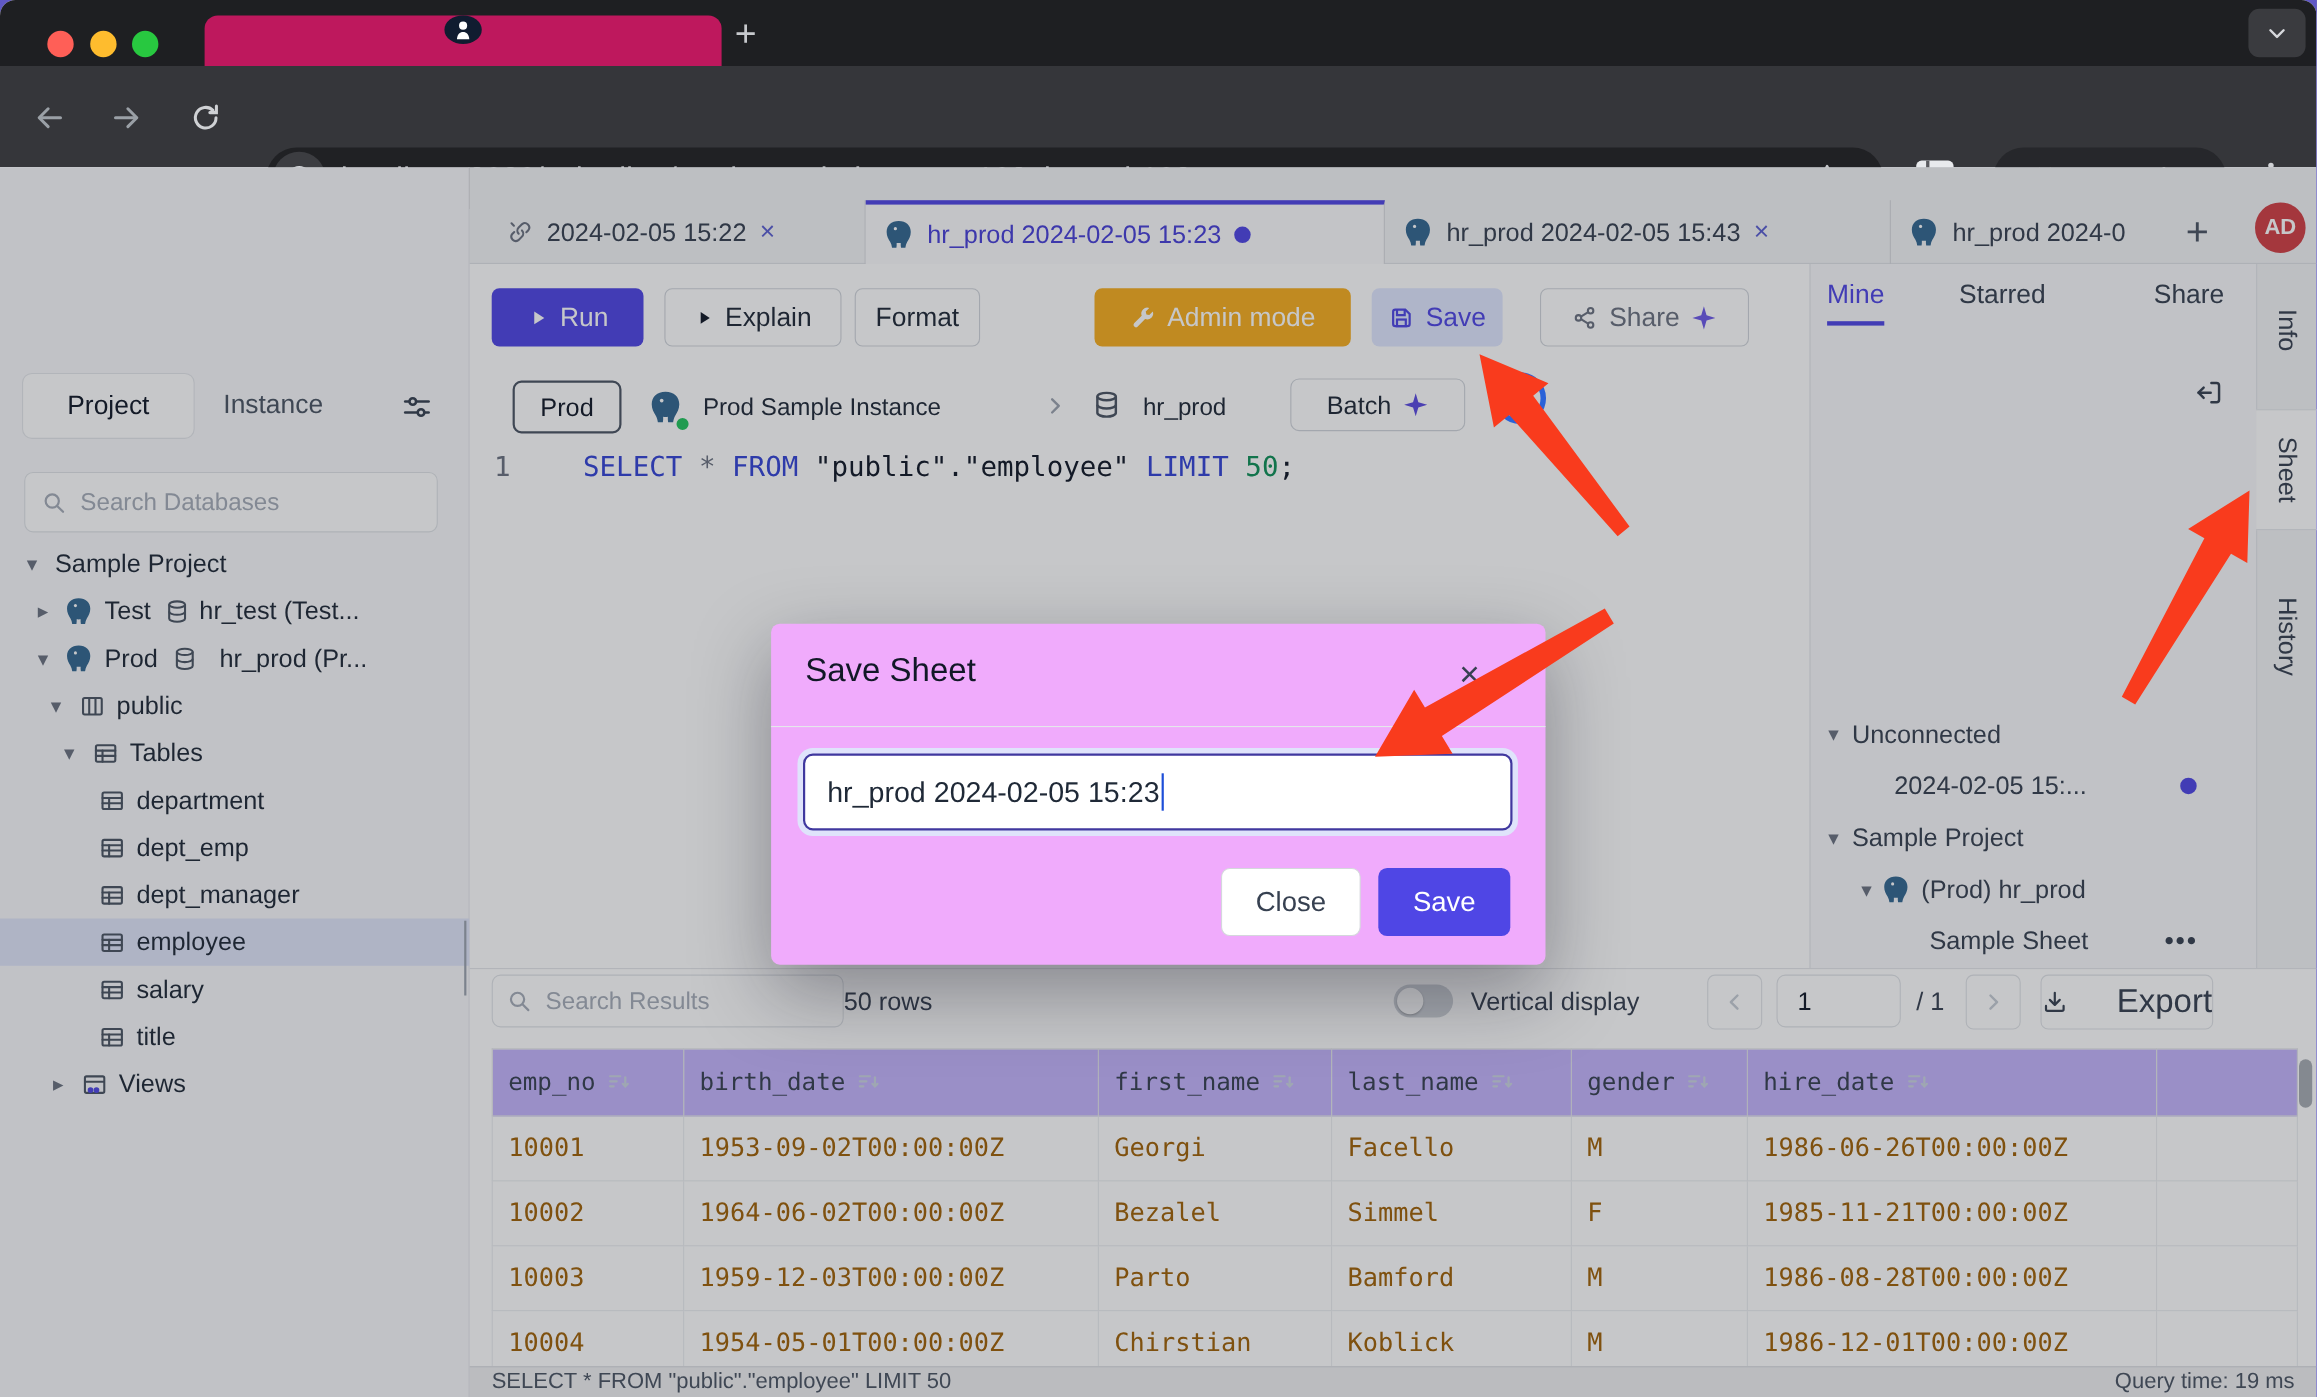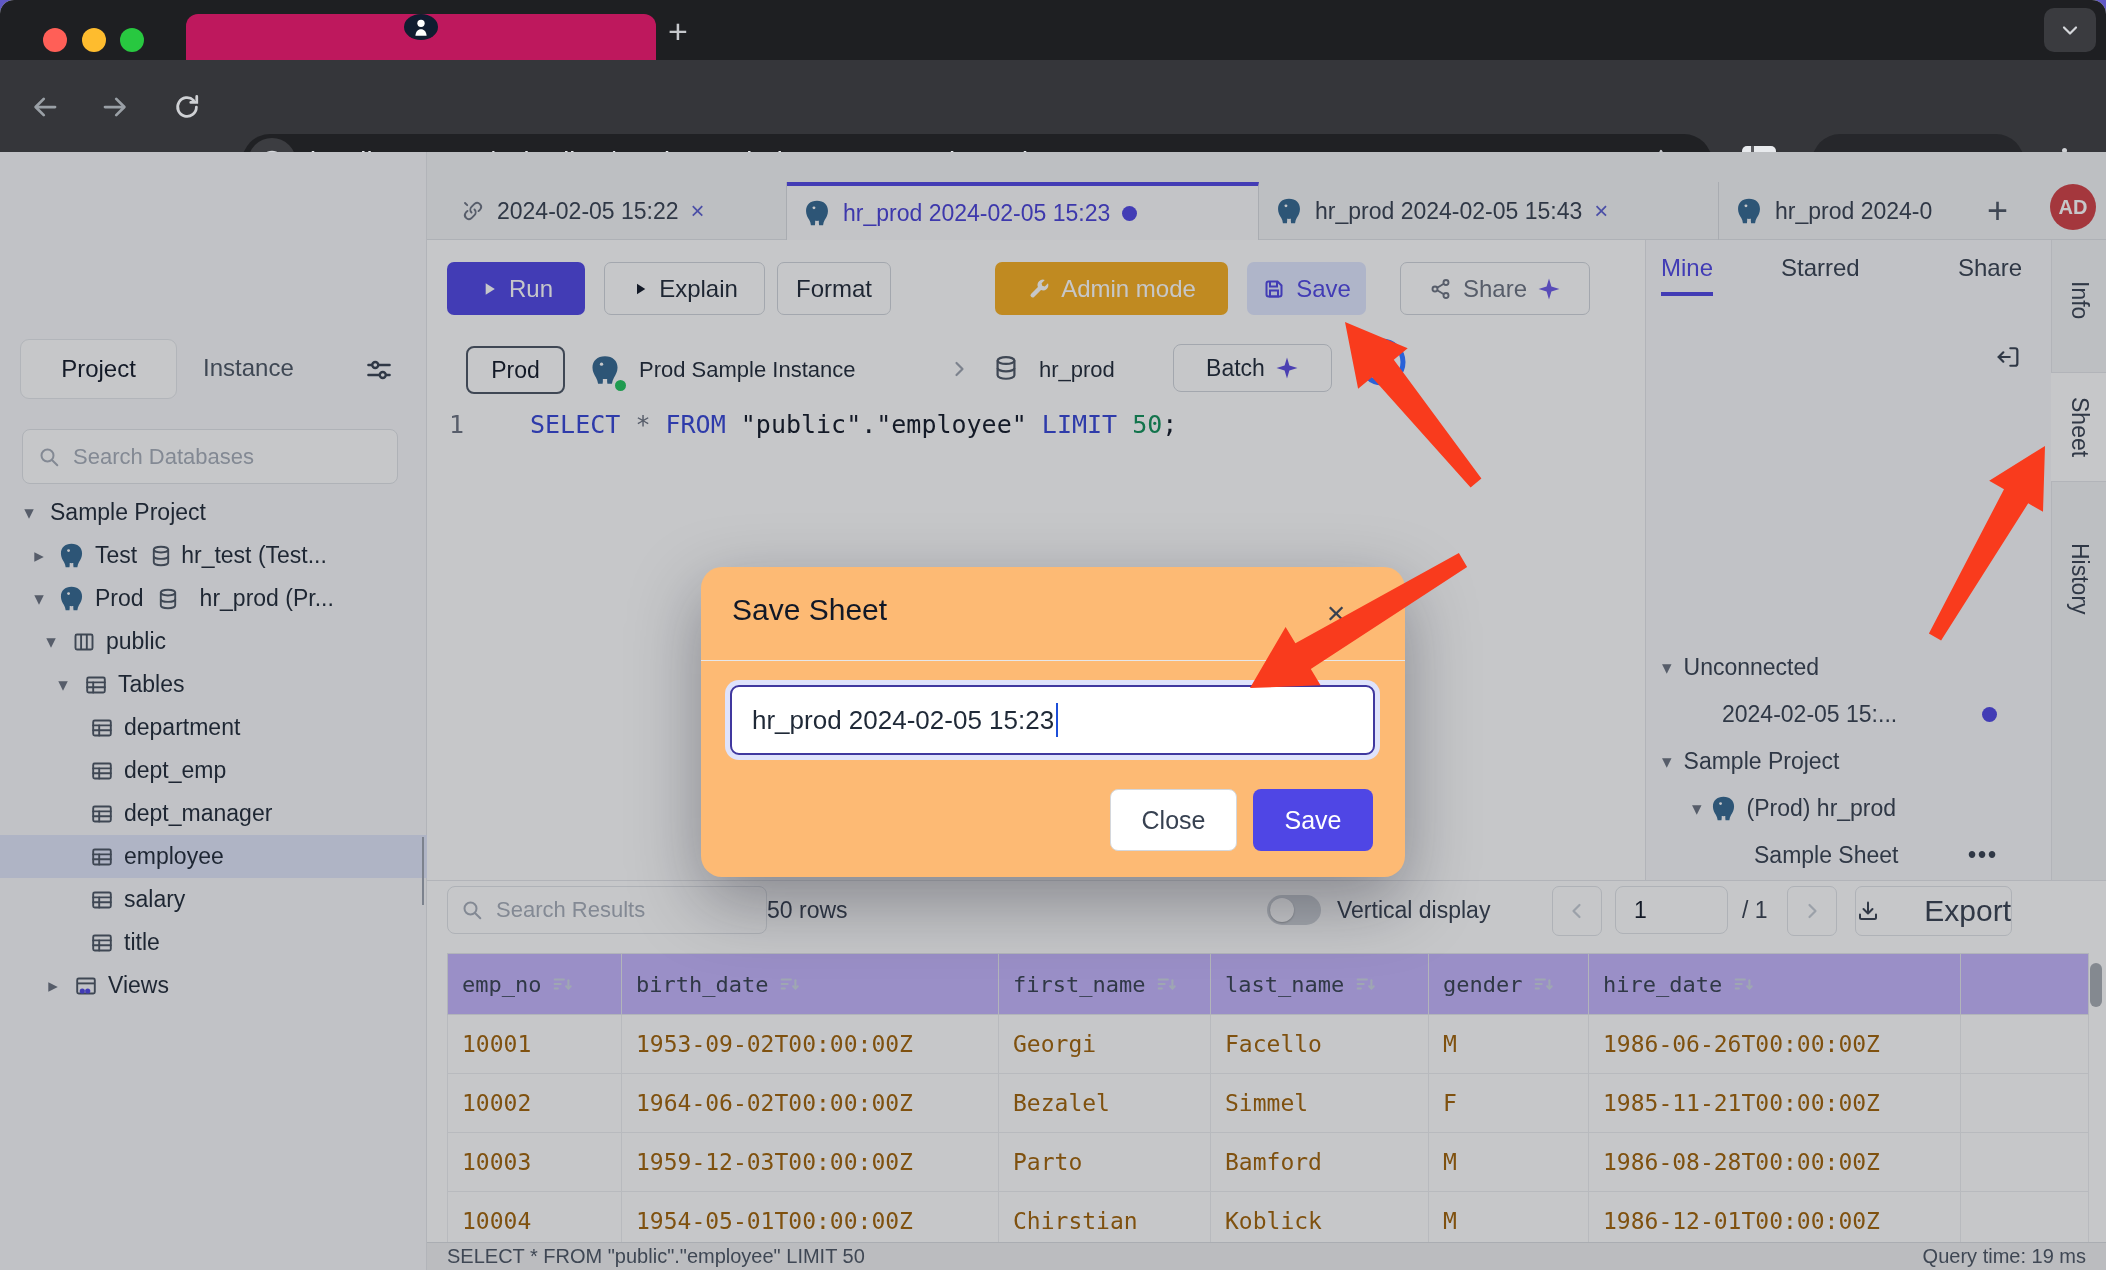--- a/index.html
+++ b/index.html
@@ -80,7 +80,7 @@
 
   
   .dim{position:absolute;left:0;top:152px;width:2106px;height:1118px;background:rgba(28,30,40,.25);z-index:40;}
-  .modal{position:absolute;left:701px;top:567px;width:704px;height:310px;background:#fdba74;border-radius:21px;z-index:60;
+  .modal{position:absolute;left:701px;top:567px;width:704px;height:310px;background:#f0abfc;border-radius:8px;z-index:60;
          box-shadow:0 24px 70px rgba(15,15,30,.35);}
   .modal-title{position:absolute;left:31px;top:26px;font-size:30px;color:#111827;}
   .modal-x{position:absolute;left:615px;top:26px;width:40px;height:40px;display:flex;align-items:center;justify-content:center;font-size:32px;color:#374151;}

